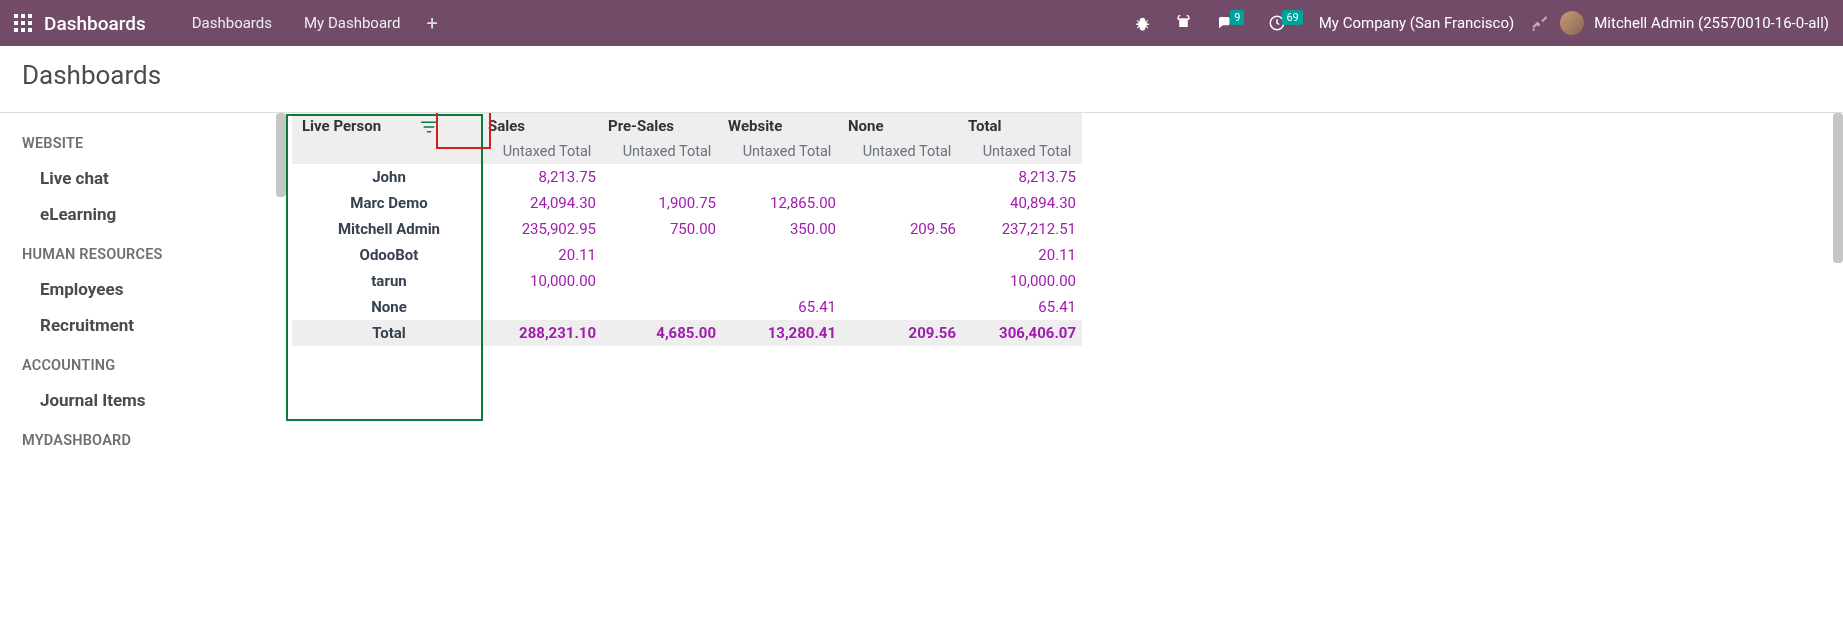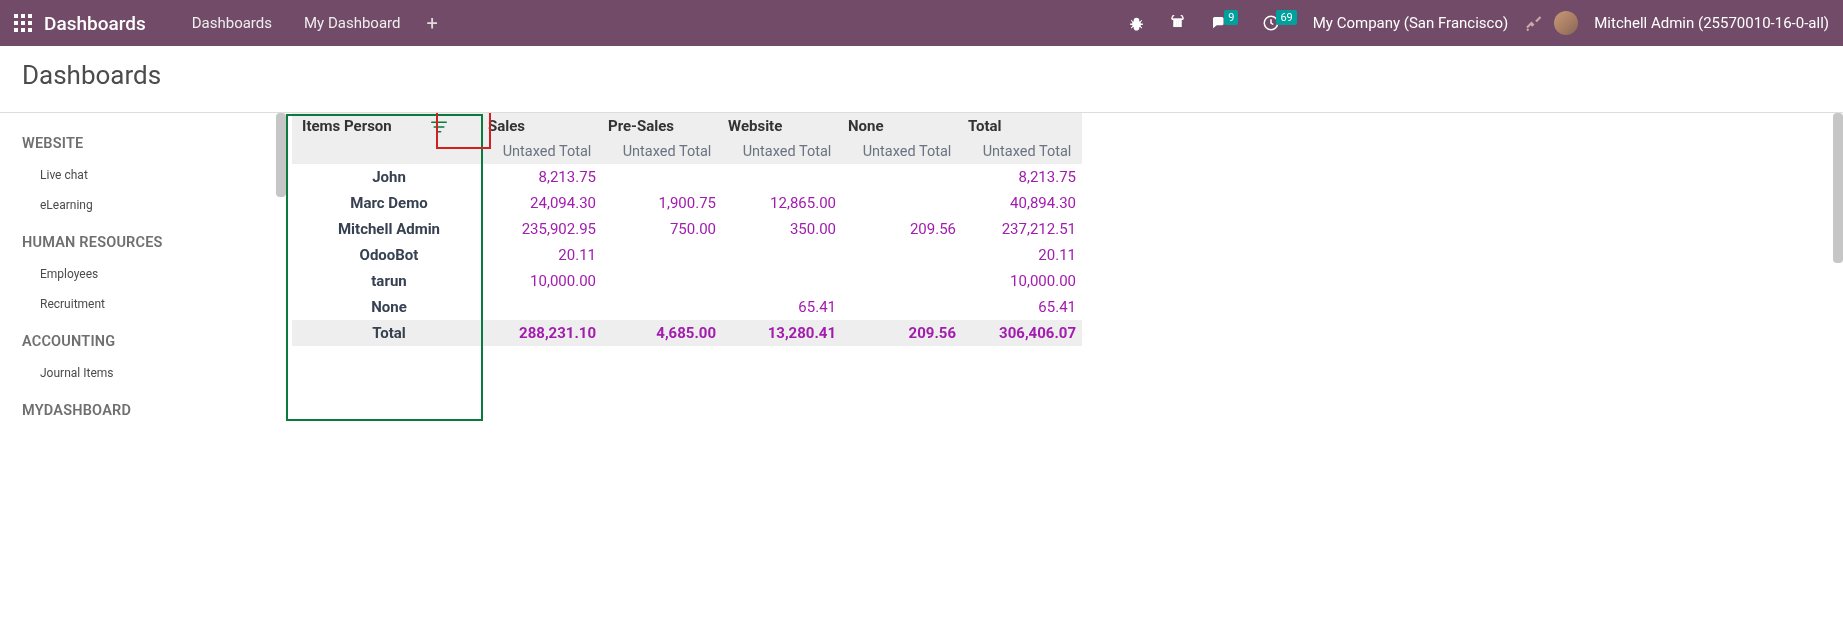--- a/index.html
+++ b/index.html
@@ -15,7 +15,7 @@
 .navbar .icon-btn { padding: 0 12px; position: relative; display: inline-flex; align-items: center; cursor: pointer; color: #fff; }
 .badge { background: #00A09D; color: #fff; font-size: 11px; border-radius: 2px; padding: 1px 4px; margin-left: -4px; position: relative; top: -6px; }
 .navbar .company { color: #fff; font-size: 15px; margin: 0 4px; }
-.navbar .user { display: flex; align-items: center; gap: 16px; color: #fff; font-size: 15px; }
+.navbar .user { display: flex; align-items: center; gap: 10px; color: #fff; font-size: 15px; }
 .avatar { width: 24px; height: 24px; border-radius: 50%; background: linear-gradient(135deg,#c97,#865); display:inline-block; }
 
 

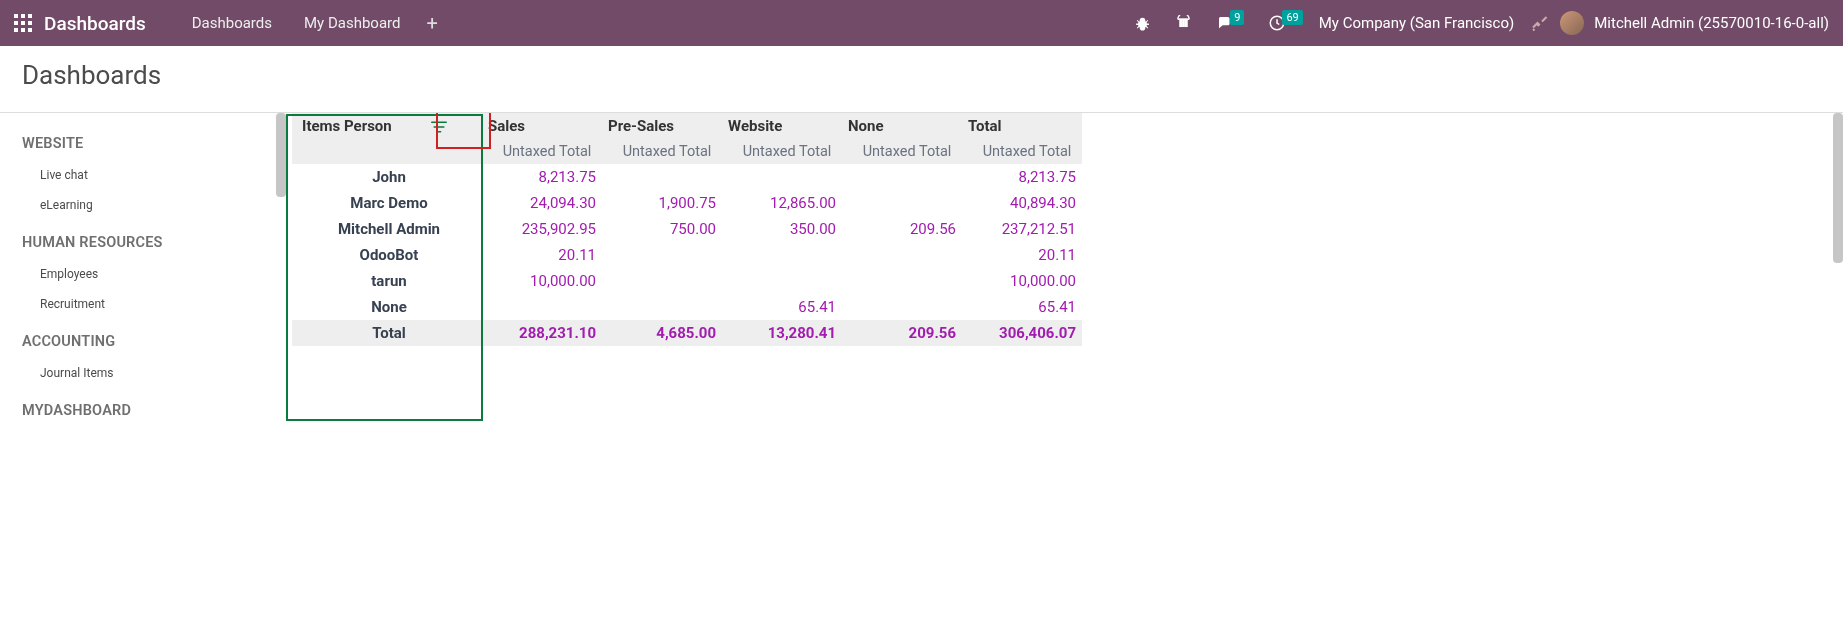--- a/index.html
+++ b/index.html
@@ -135,7 +135,7 @@
       <thead>
         <tr class="header-row1">
           <th class="rowhead">
-            <span>Items Person</span>
+            <span>Live Person</span>
             <span class="sort-icon">
               <svg width="16" height="14" viewBox="0 0 20 16">
                   <g stroke="#0a7a3f" stroke-width="2" stroke-linecap="round">

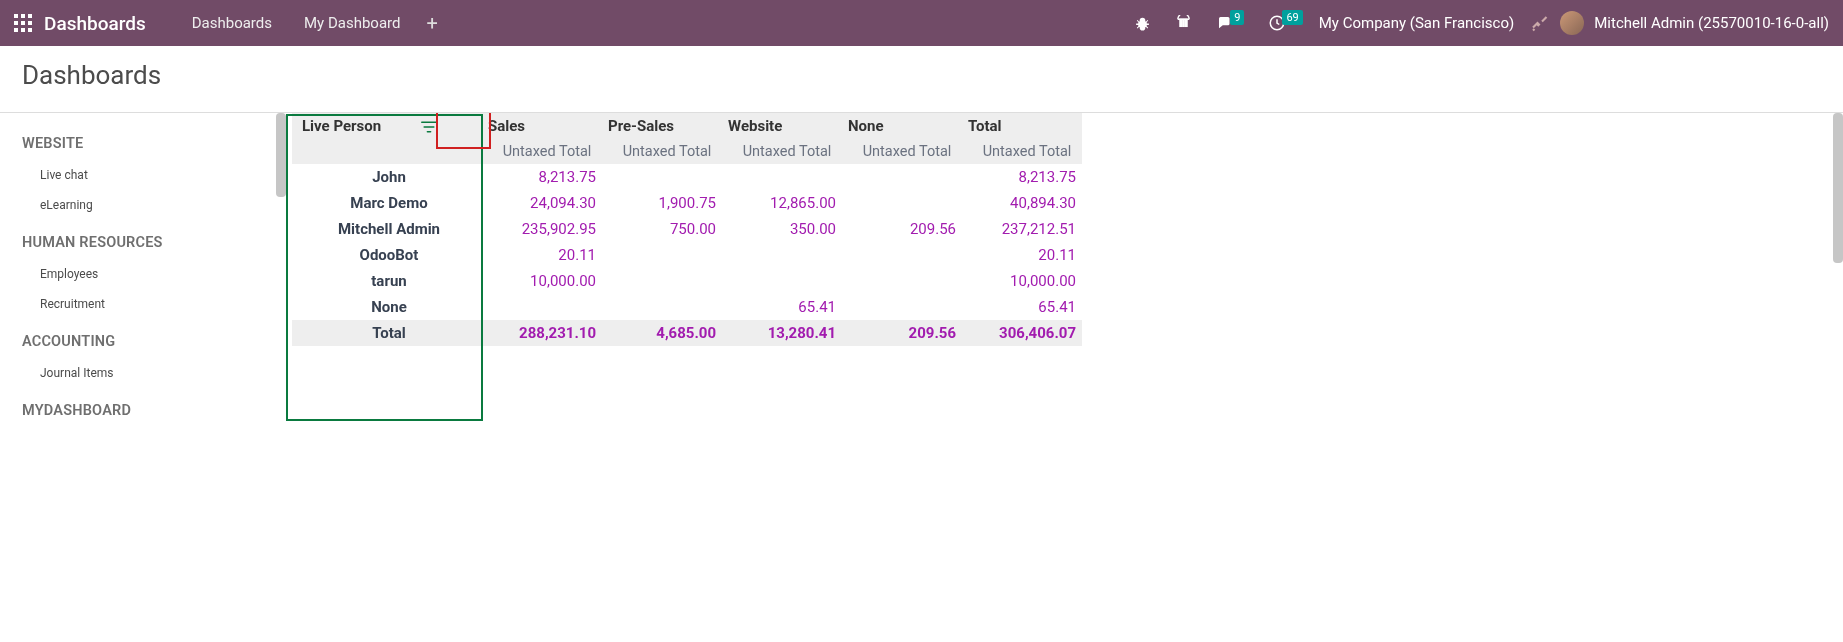--- a/index.html
+++ b/index.html
@@ -27,7 +27,7 @@
 .sidebar { width: 286px; padding: 8px 0 0 22px; overflow: auto; position: relative; }
 .sidebar::after { content: ""; position: absolute; right: 4px; top: 0; bottom: 0; width: 1px; background: transparent; }
 .sidebar-group { color: #6f6f6f; font-size: 14.5px; font-weight: 600; letter-spacing: .2px; margin: 14px 0 8px; }
-.sidebar-item { color: #4b4b4b; font-size: 12px; padding: 8px 0 8px 18px; cursor: pointer; }
+.sidebar-item { color: #4b4b4b; font-size: 17px; padding: 8px 0 8px 18px; cursor: pointer; font-weight: bold; }
 
 
 .main { flex: 1; padding-left: 6px; overflow: auto; position: relative; }

